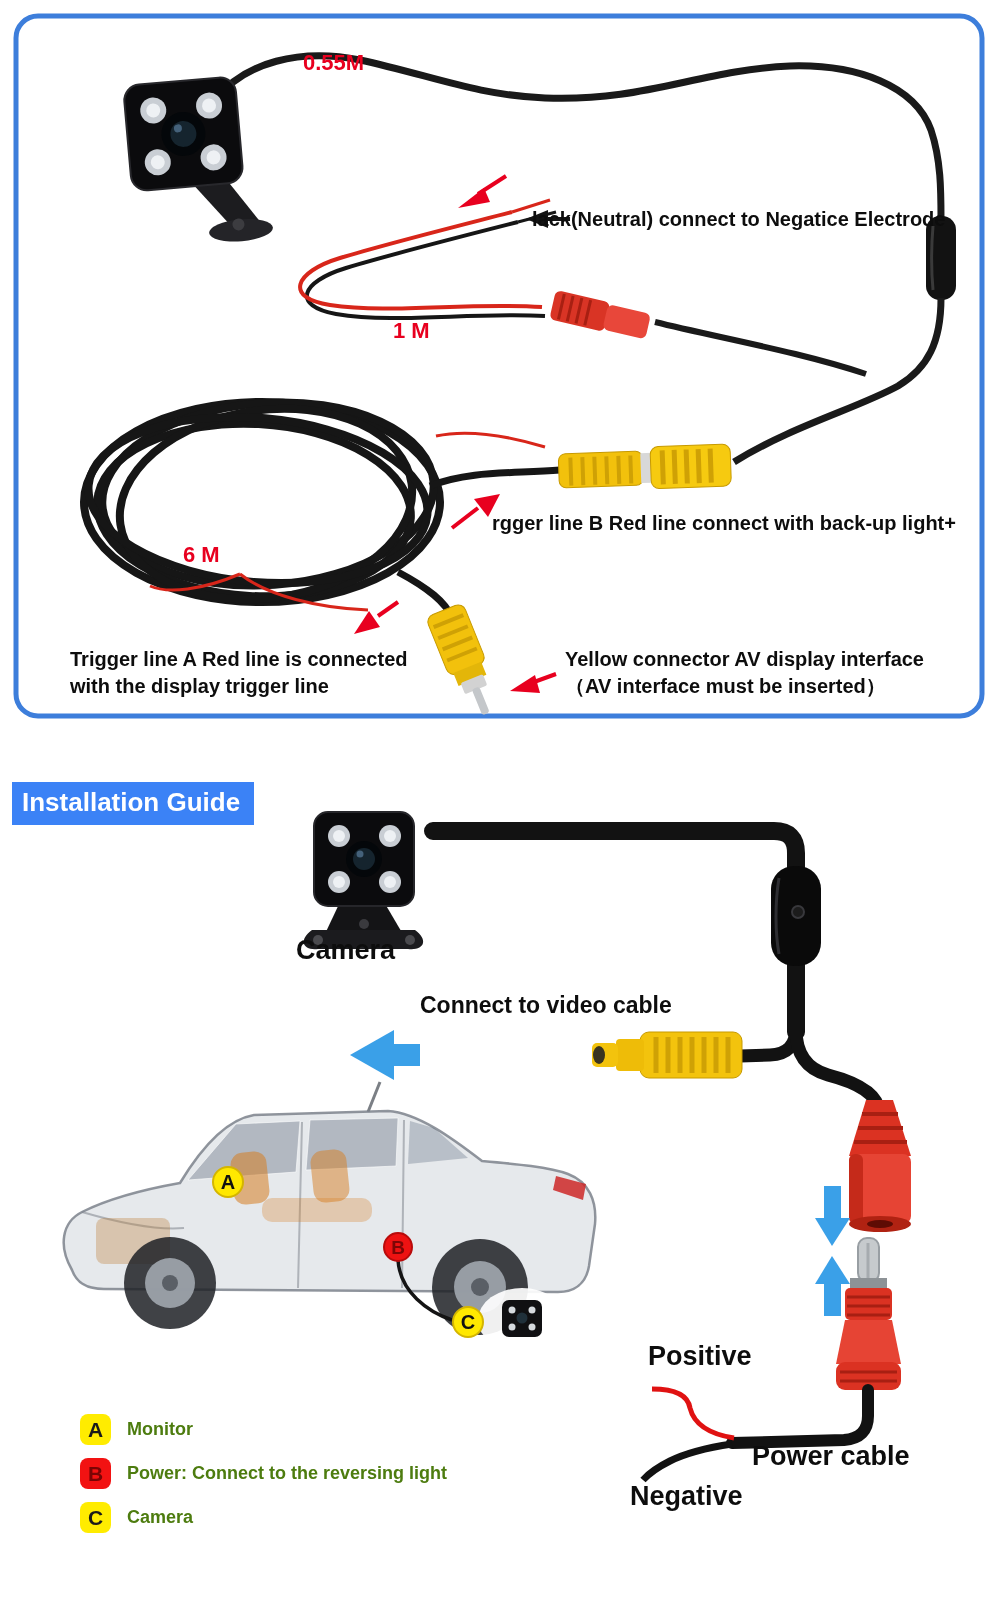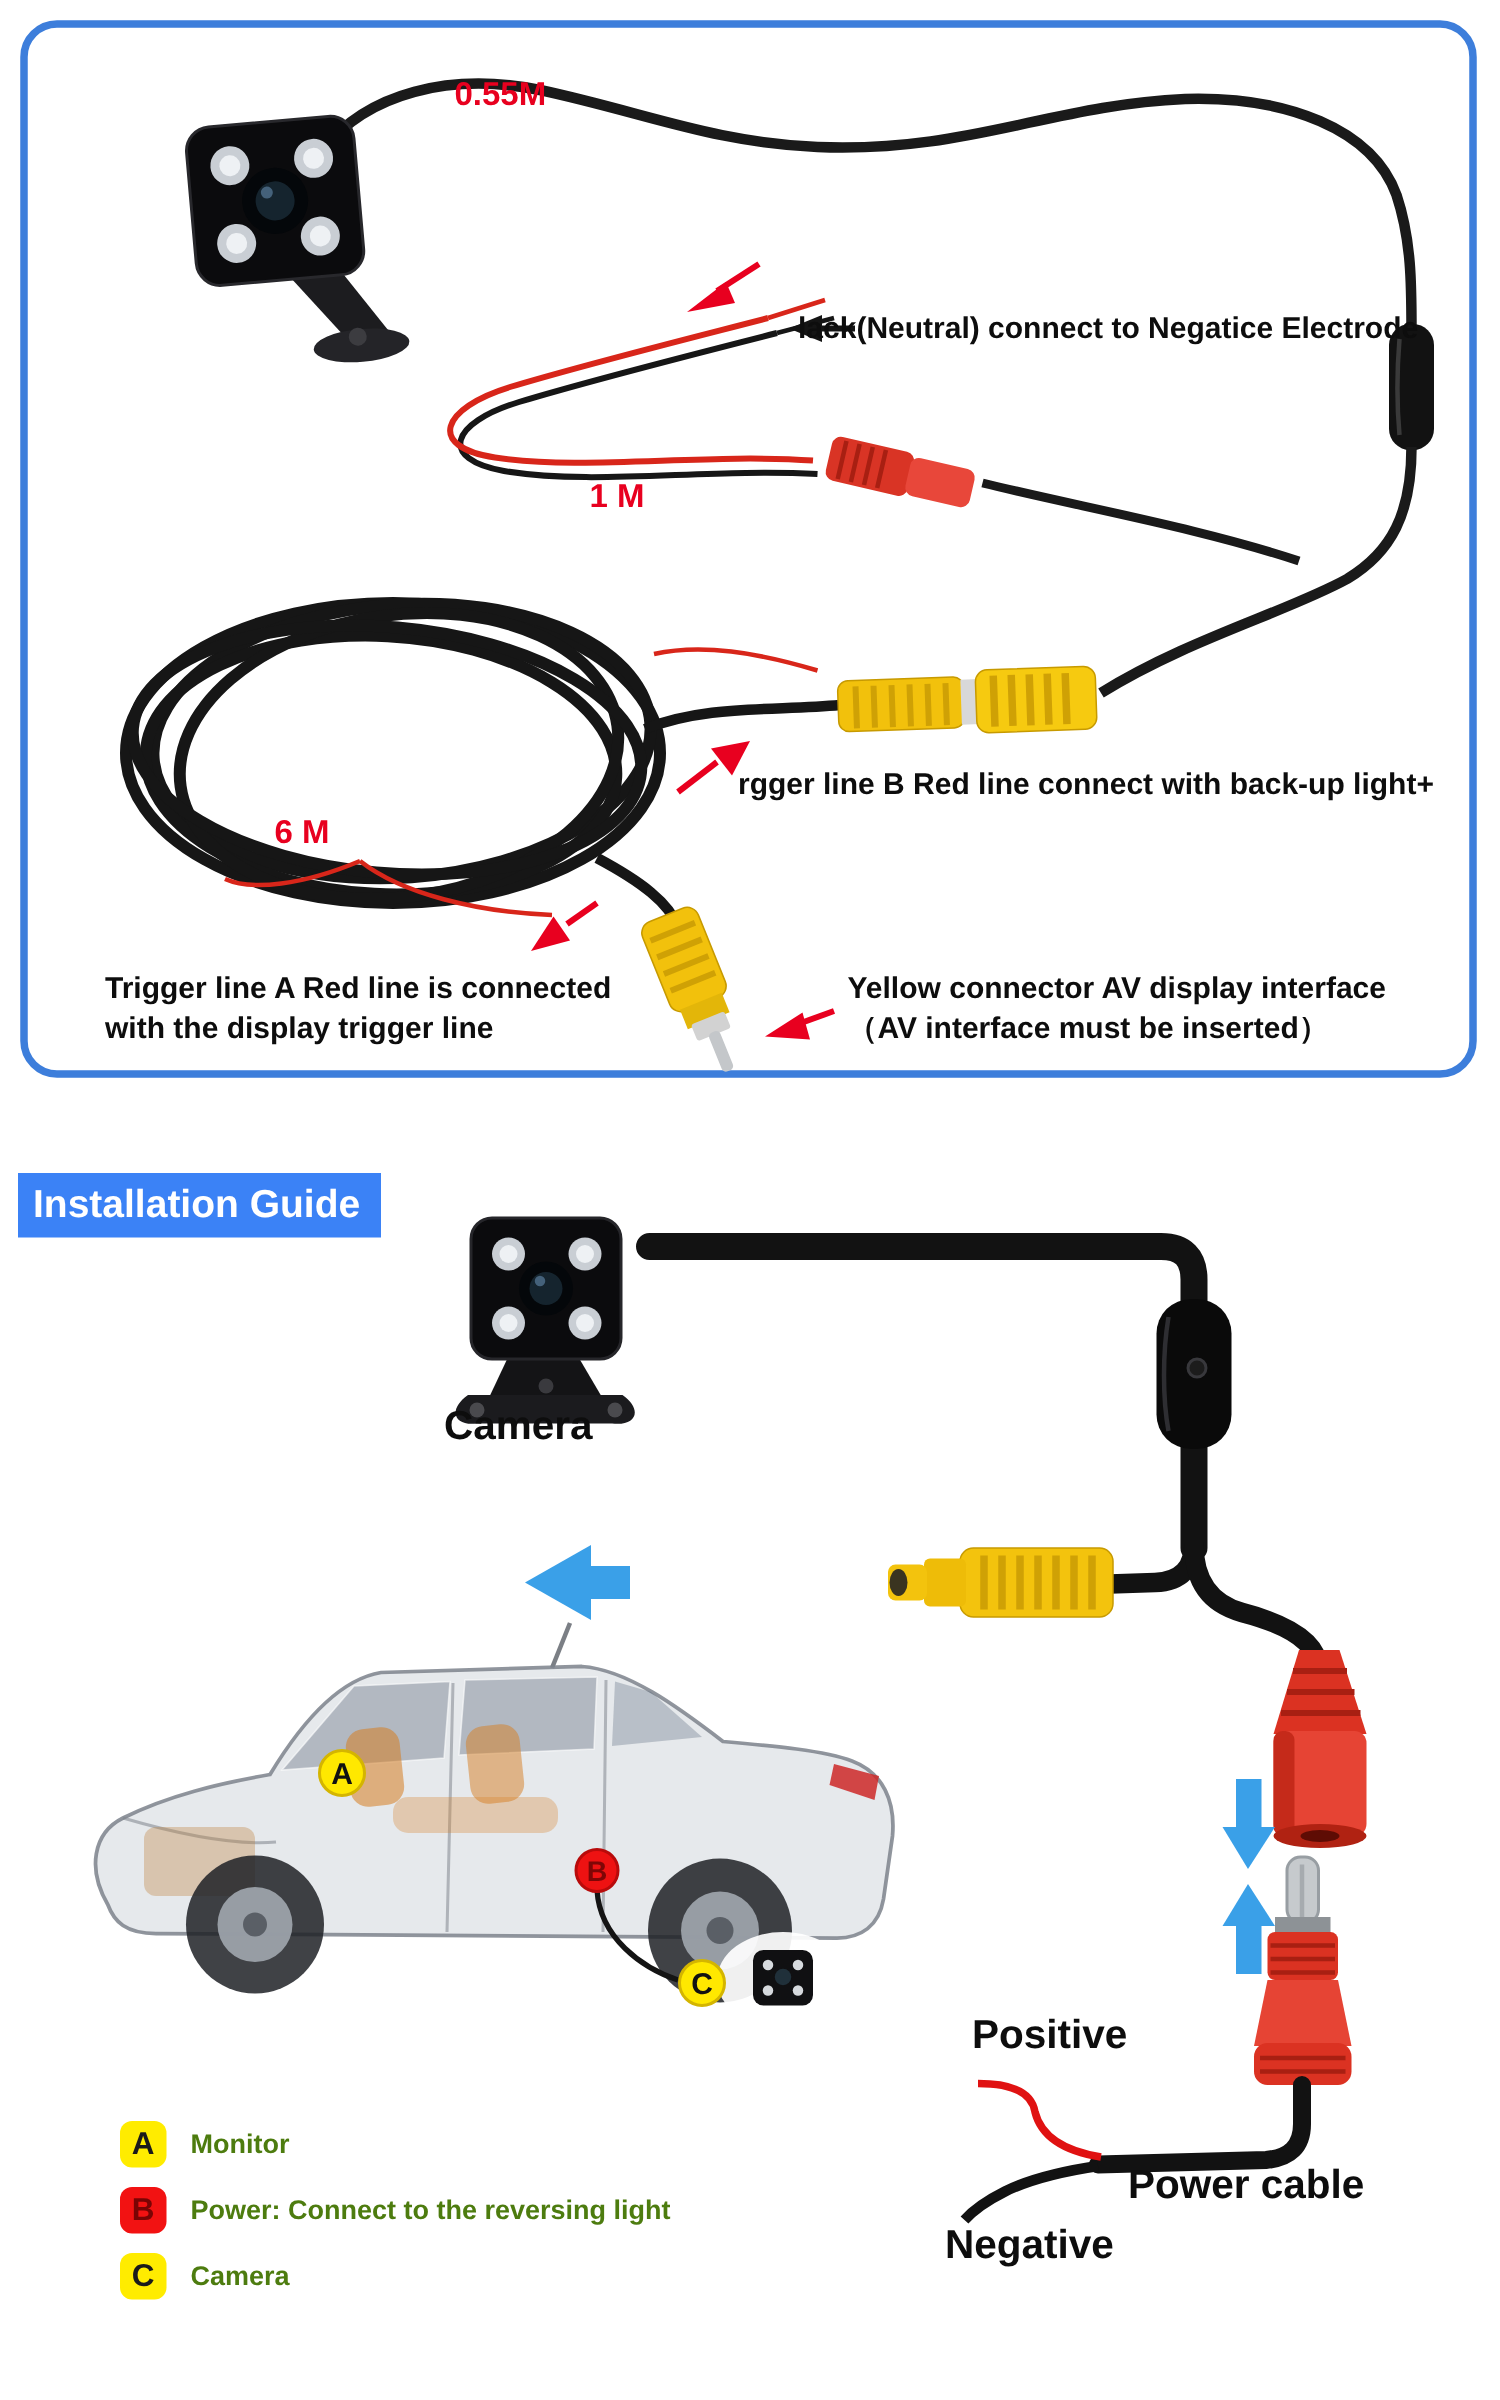--- a/index.html
+++ b/index.html
@@ -264,6 +264,7 @@
 
   <div class="lbl big" style="left:296px; top:932px;">Camera</div>
 
+  <div class="lbl mid" style="left:420px; top:990px;">Connect to video cable</div>
 
   <div class="lbl big" style="left:648px; top:1338px;">Positive</div>
 

